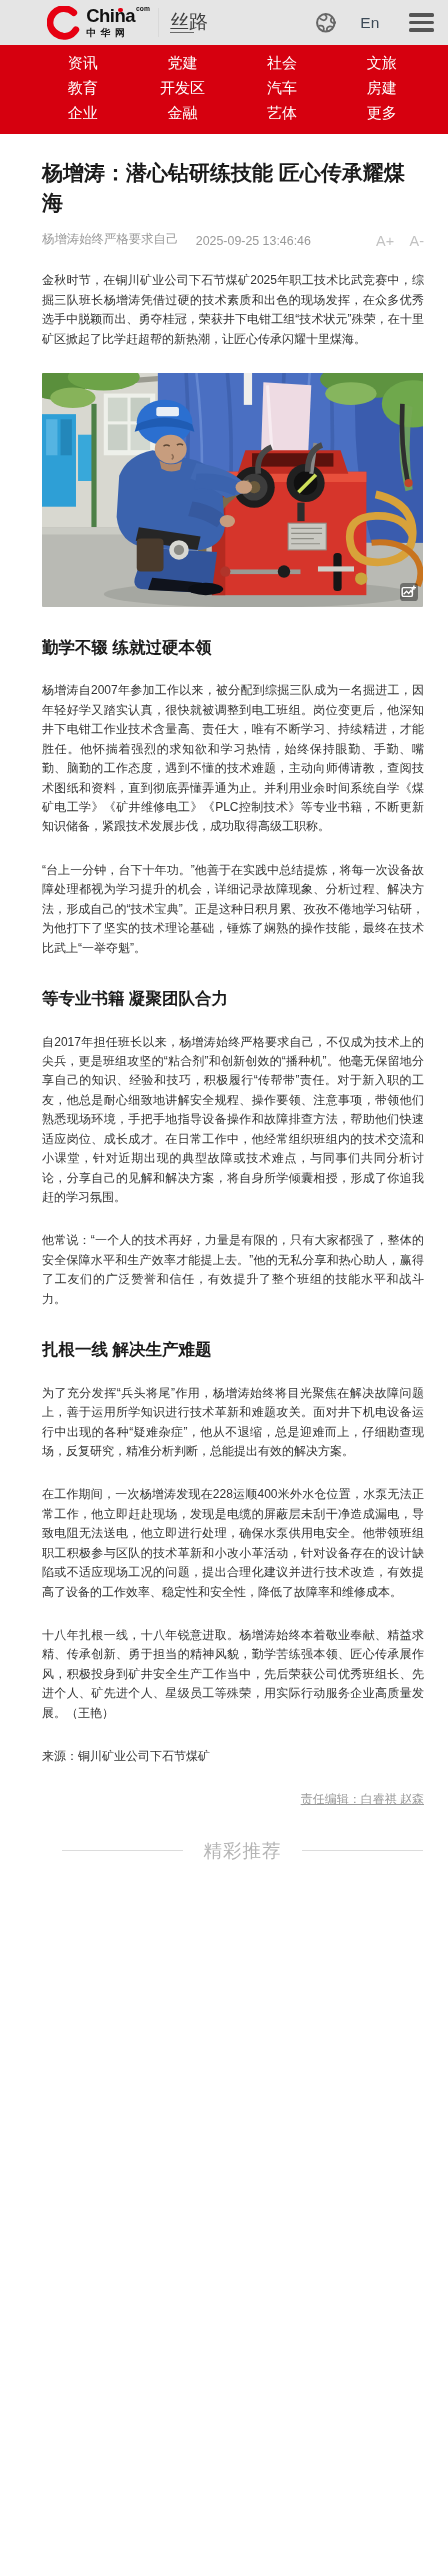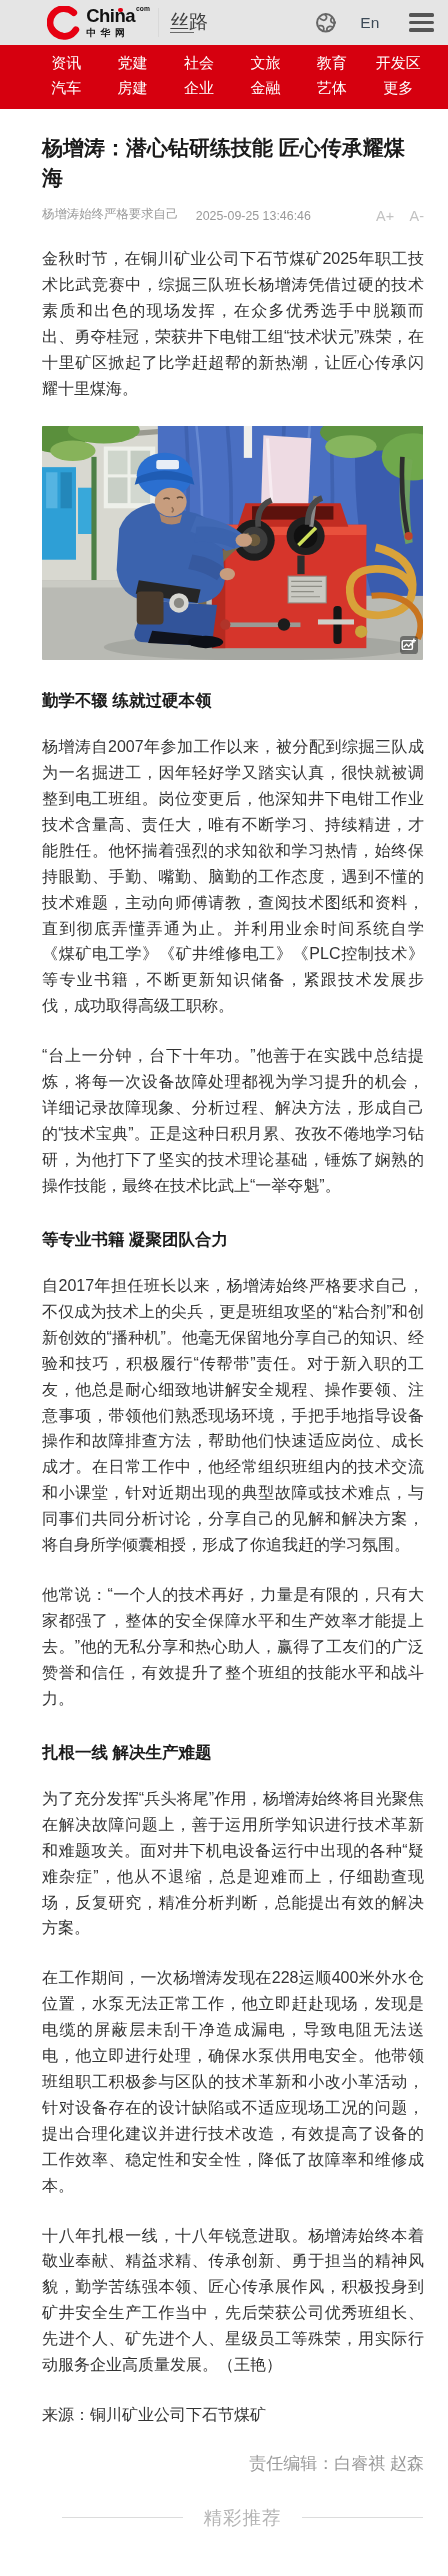--- a/index.html
+++ b/index.html
@@ -31,7 +31,7 @@
   .burger i{display:block;width:25px;height:3.6px;border-radius:1.5px;background:#555;}
 
   
-  nav{background:#d6000f;display:grid;grid-template-columns:repeat(6,1fr);
+  nav{background:#d6000f;display:grid;grid-template-columns:repeat(4,1fr);
     row-gap:6.2px;padding:9.3px 17.5px 11.3px 33px;}
   .nav-item{color:#fff;font-size:15px;text-align:center;text-decoration:none;
     line-height:1.25;cursor:pointer;white-space:nowrap;}

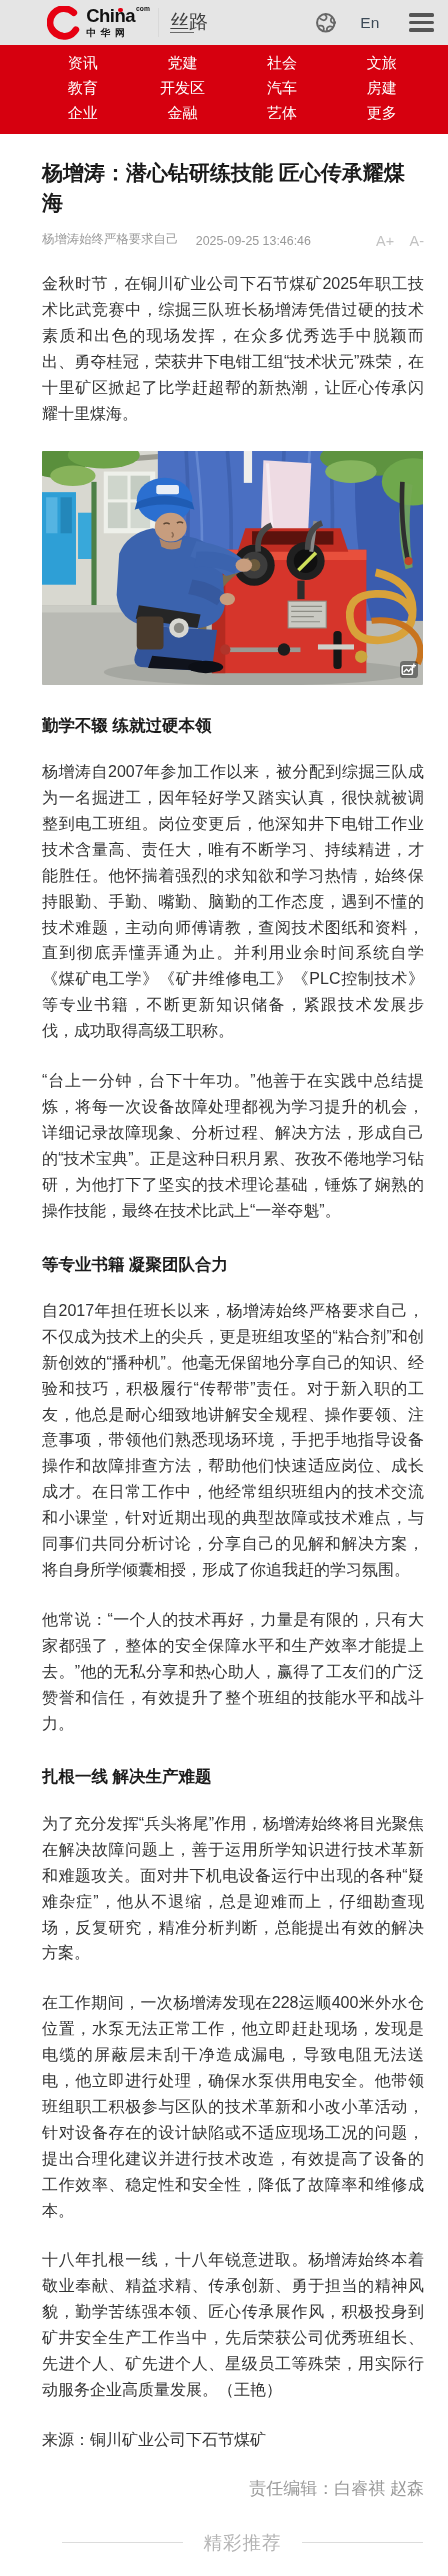--- a/index.html
+++ b/index.html
@@ -43,7 +43,7 @@
   .meta .mt{margin-left:17.5px;}
   .meta .spacer{flex:1;}
   .fbtn{color:#c2c2c2;font-size:14.4px;cursor:pointer;margin-left:15.5px;line-height:1;}
-  .article p{font-size:16px;line-height:1.62;color:#333;text-align:justify;margin:0 0 24px;}
+  .article p{font-size:12px;line-height:1.62;color:#333;text-align:justify;margin:0 0 24px;}
   h2.sec{font-size:16.5px;color:#1b1b1b;font-weight:bold;margin:30px 0 23px;line-height:1.3;}
   figure{margin:0 0 25px;width:381px;position:relative;}
   figure svg{display:block;width:381px;height:234px;border-radius:1px;}

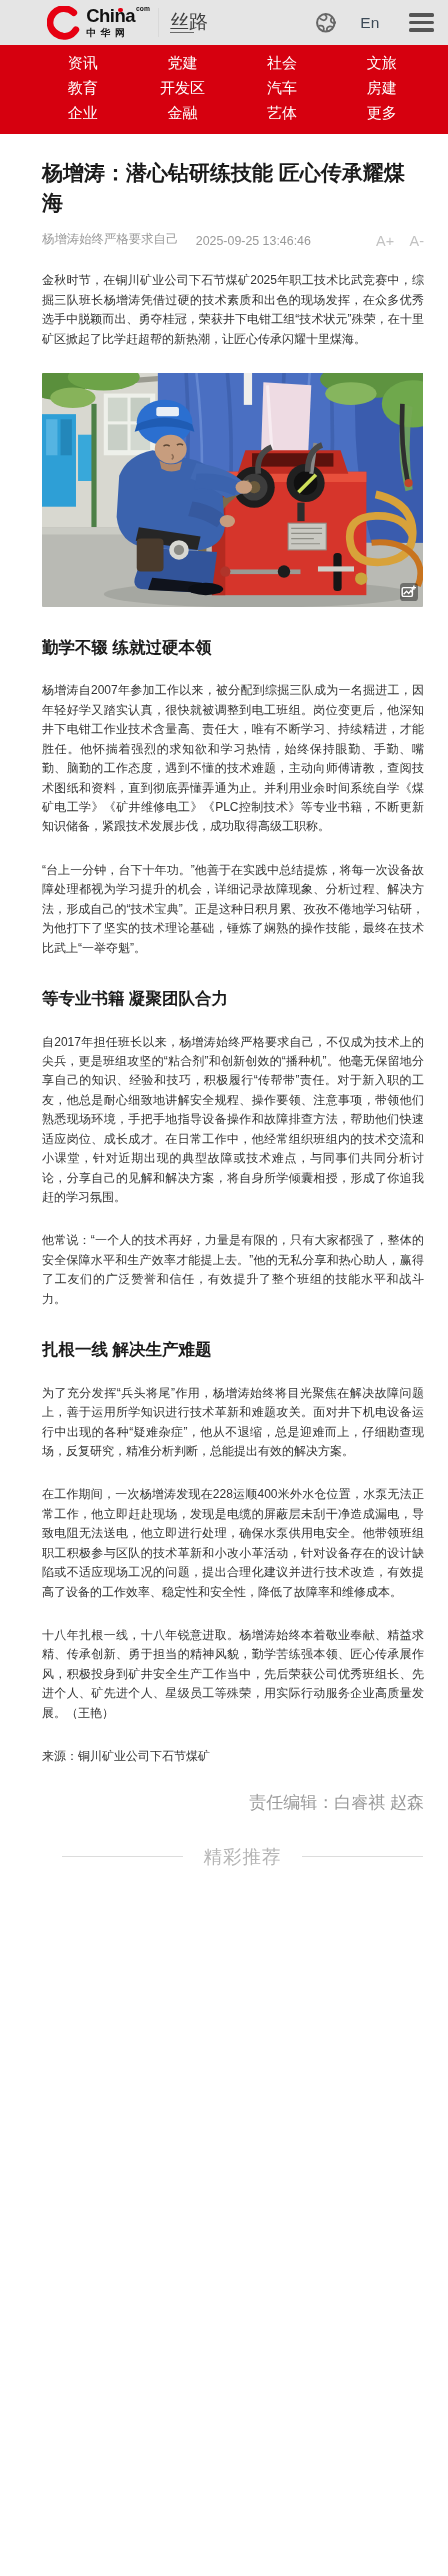--- a/index.html
+++ b/index.html
@@ -50,7 +50,7 @@
   .imgbtn{position:absolute;right:5.2px;bottom:6.2px;width:17.5px;height:17.5px;border-radius:3.6px;
     background:rgba(20,20,20,.45);display:flex;align-items:center;justify-content:center;cursor:pointer;}
   .src-line{margin-top:5.2px;}
-  .editor{font-size:17px;color:#9a9a9a;text-align:right;margin:13.4px 0 0;}
+  .editor{font-size:12px;color:#9a9a9a;text-align:right;margin:13.4px 0 0;text-decoration:underline;}
 
   
   .recommend{margin-top:30px;display:flex;align-items:center;justify-content:center;gap:20.6px;padding-left:36px;}

